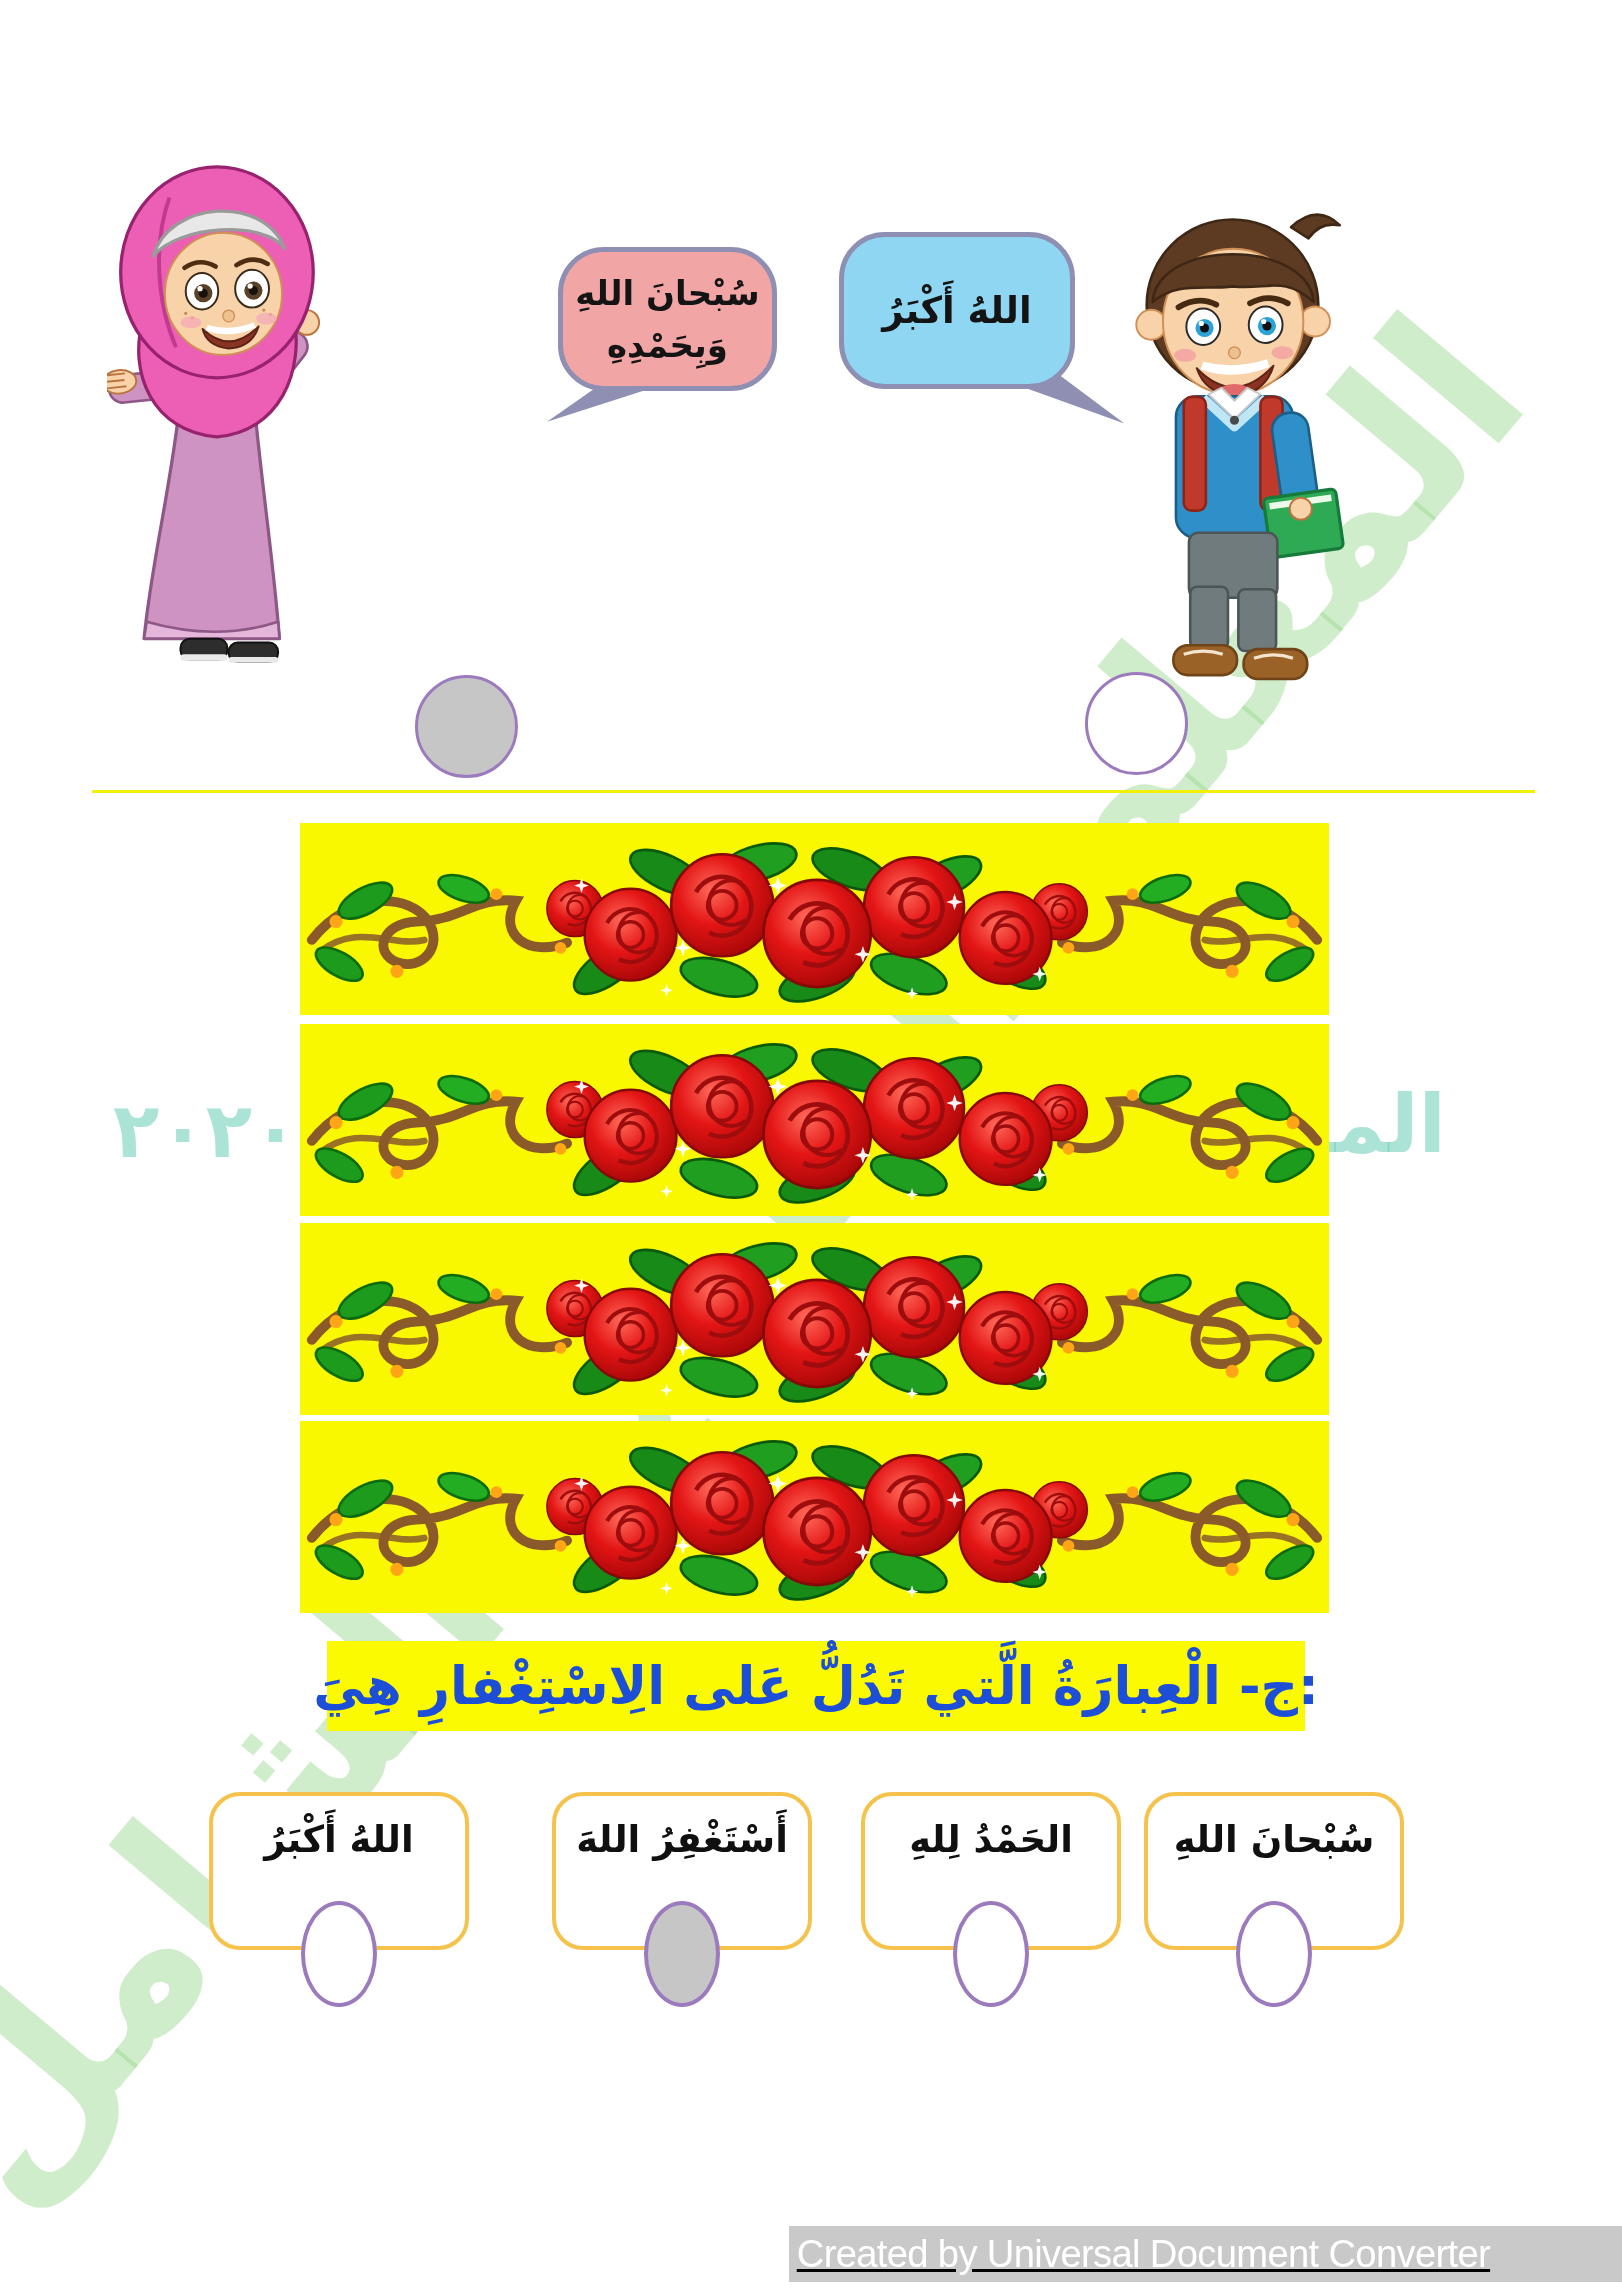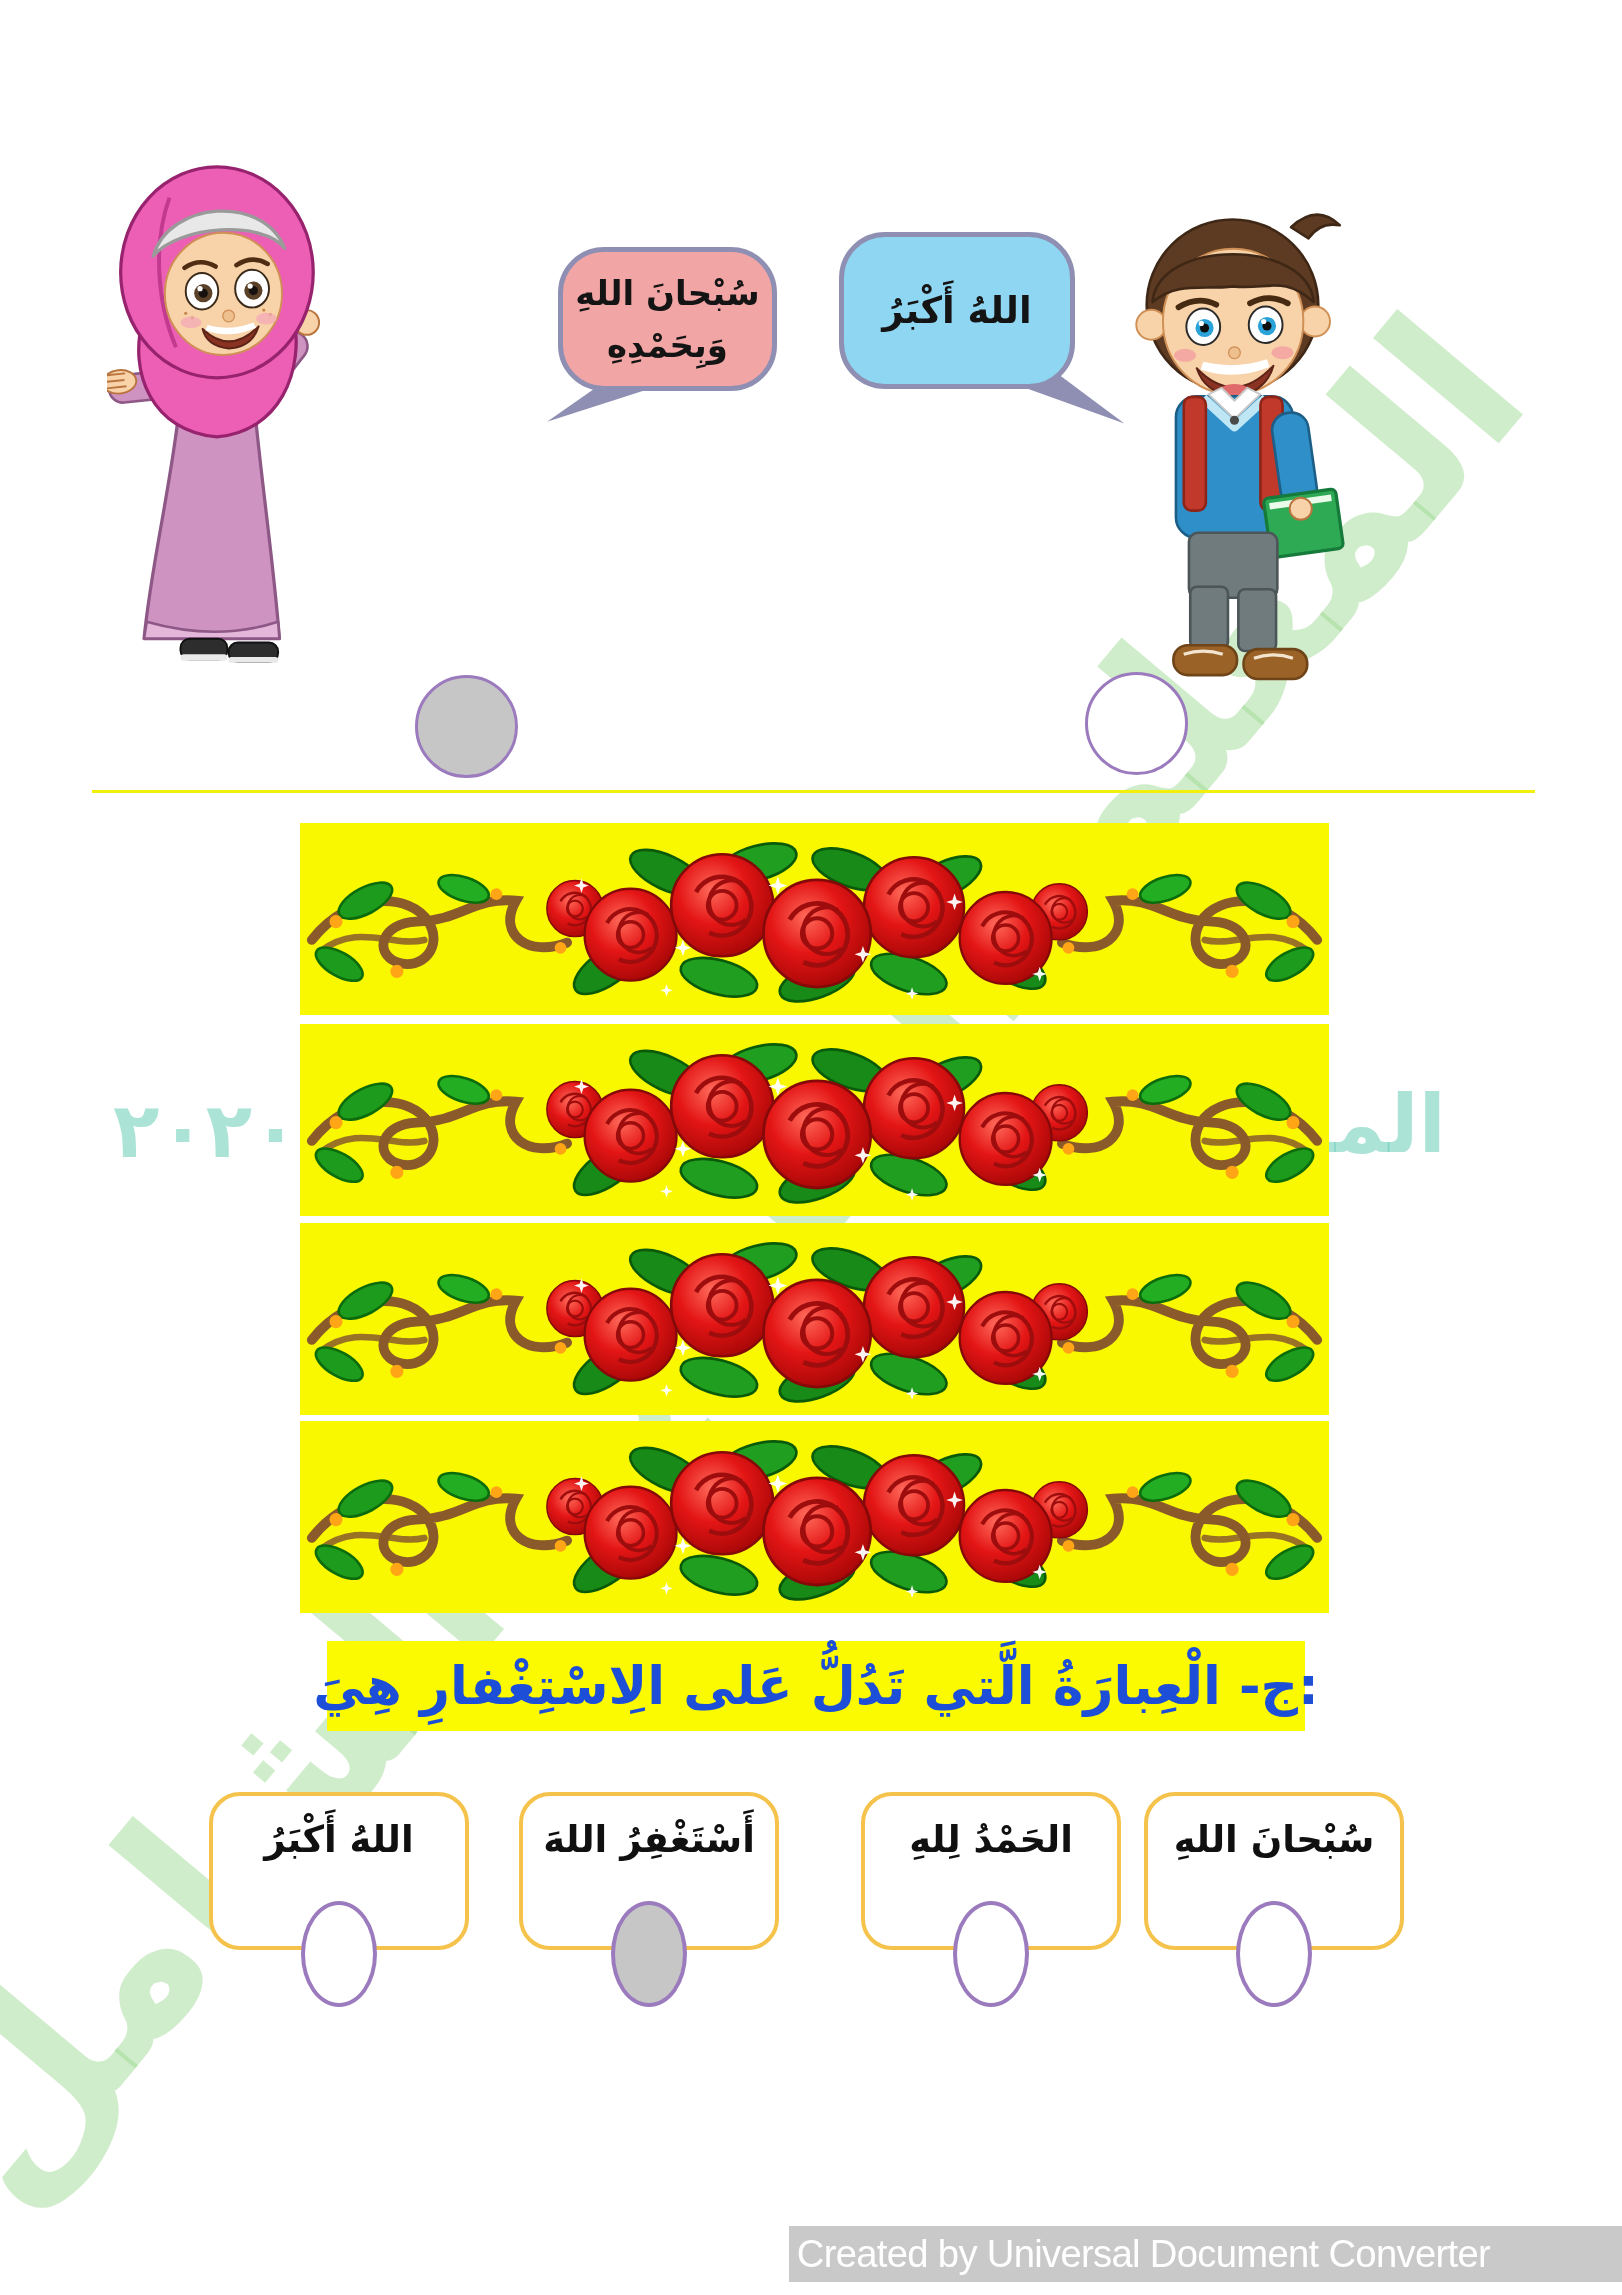--- a/index.html
+++ b/index.html
@@ -294,7 +294,7 @@
   <div class="option-label">اللهُ أَكْبَرُ</div>
   <div class="sel-ellipse" style="background: rgb(255, 255, 255);"></div>
 </div>
-<div class="abs option-card" style="left:519px">
+<div class="abs option-card" style="left:552px">
   <div class="option-label">أَسْتَغْفِرُ اللهَ</div>
   <div class="sel-ellipse" style="background: rgb(198, 198, 198);"></div>
 </div>

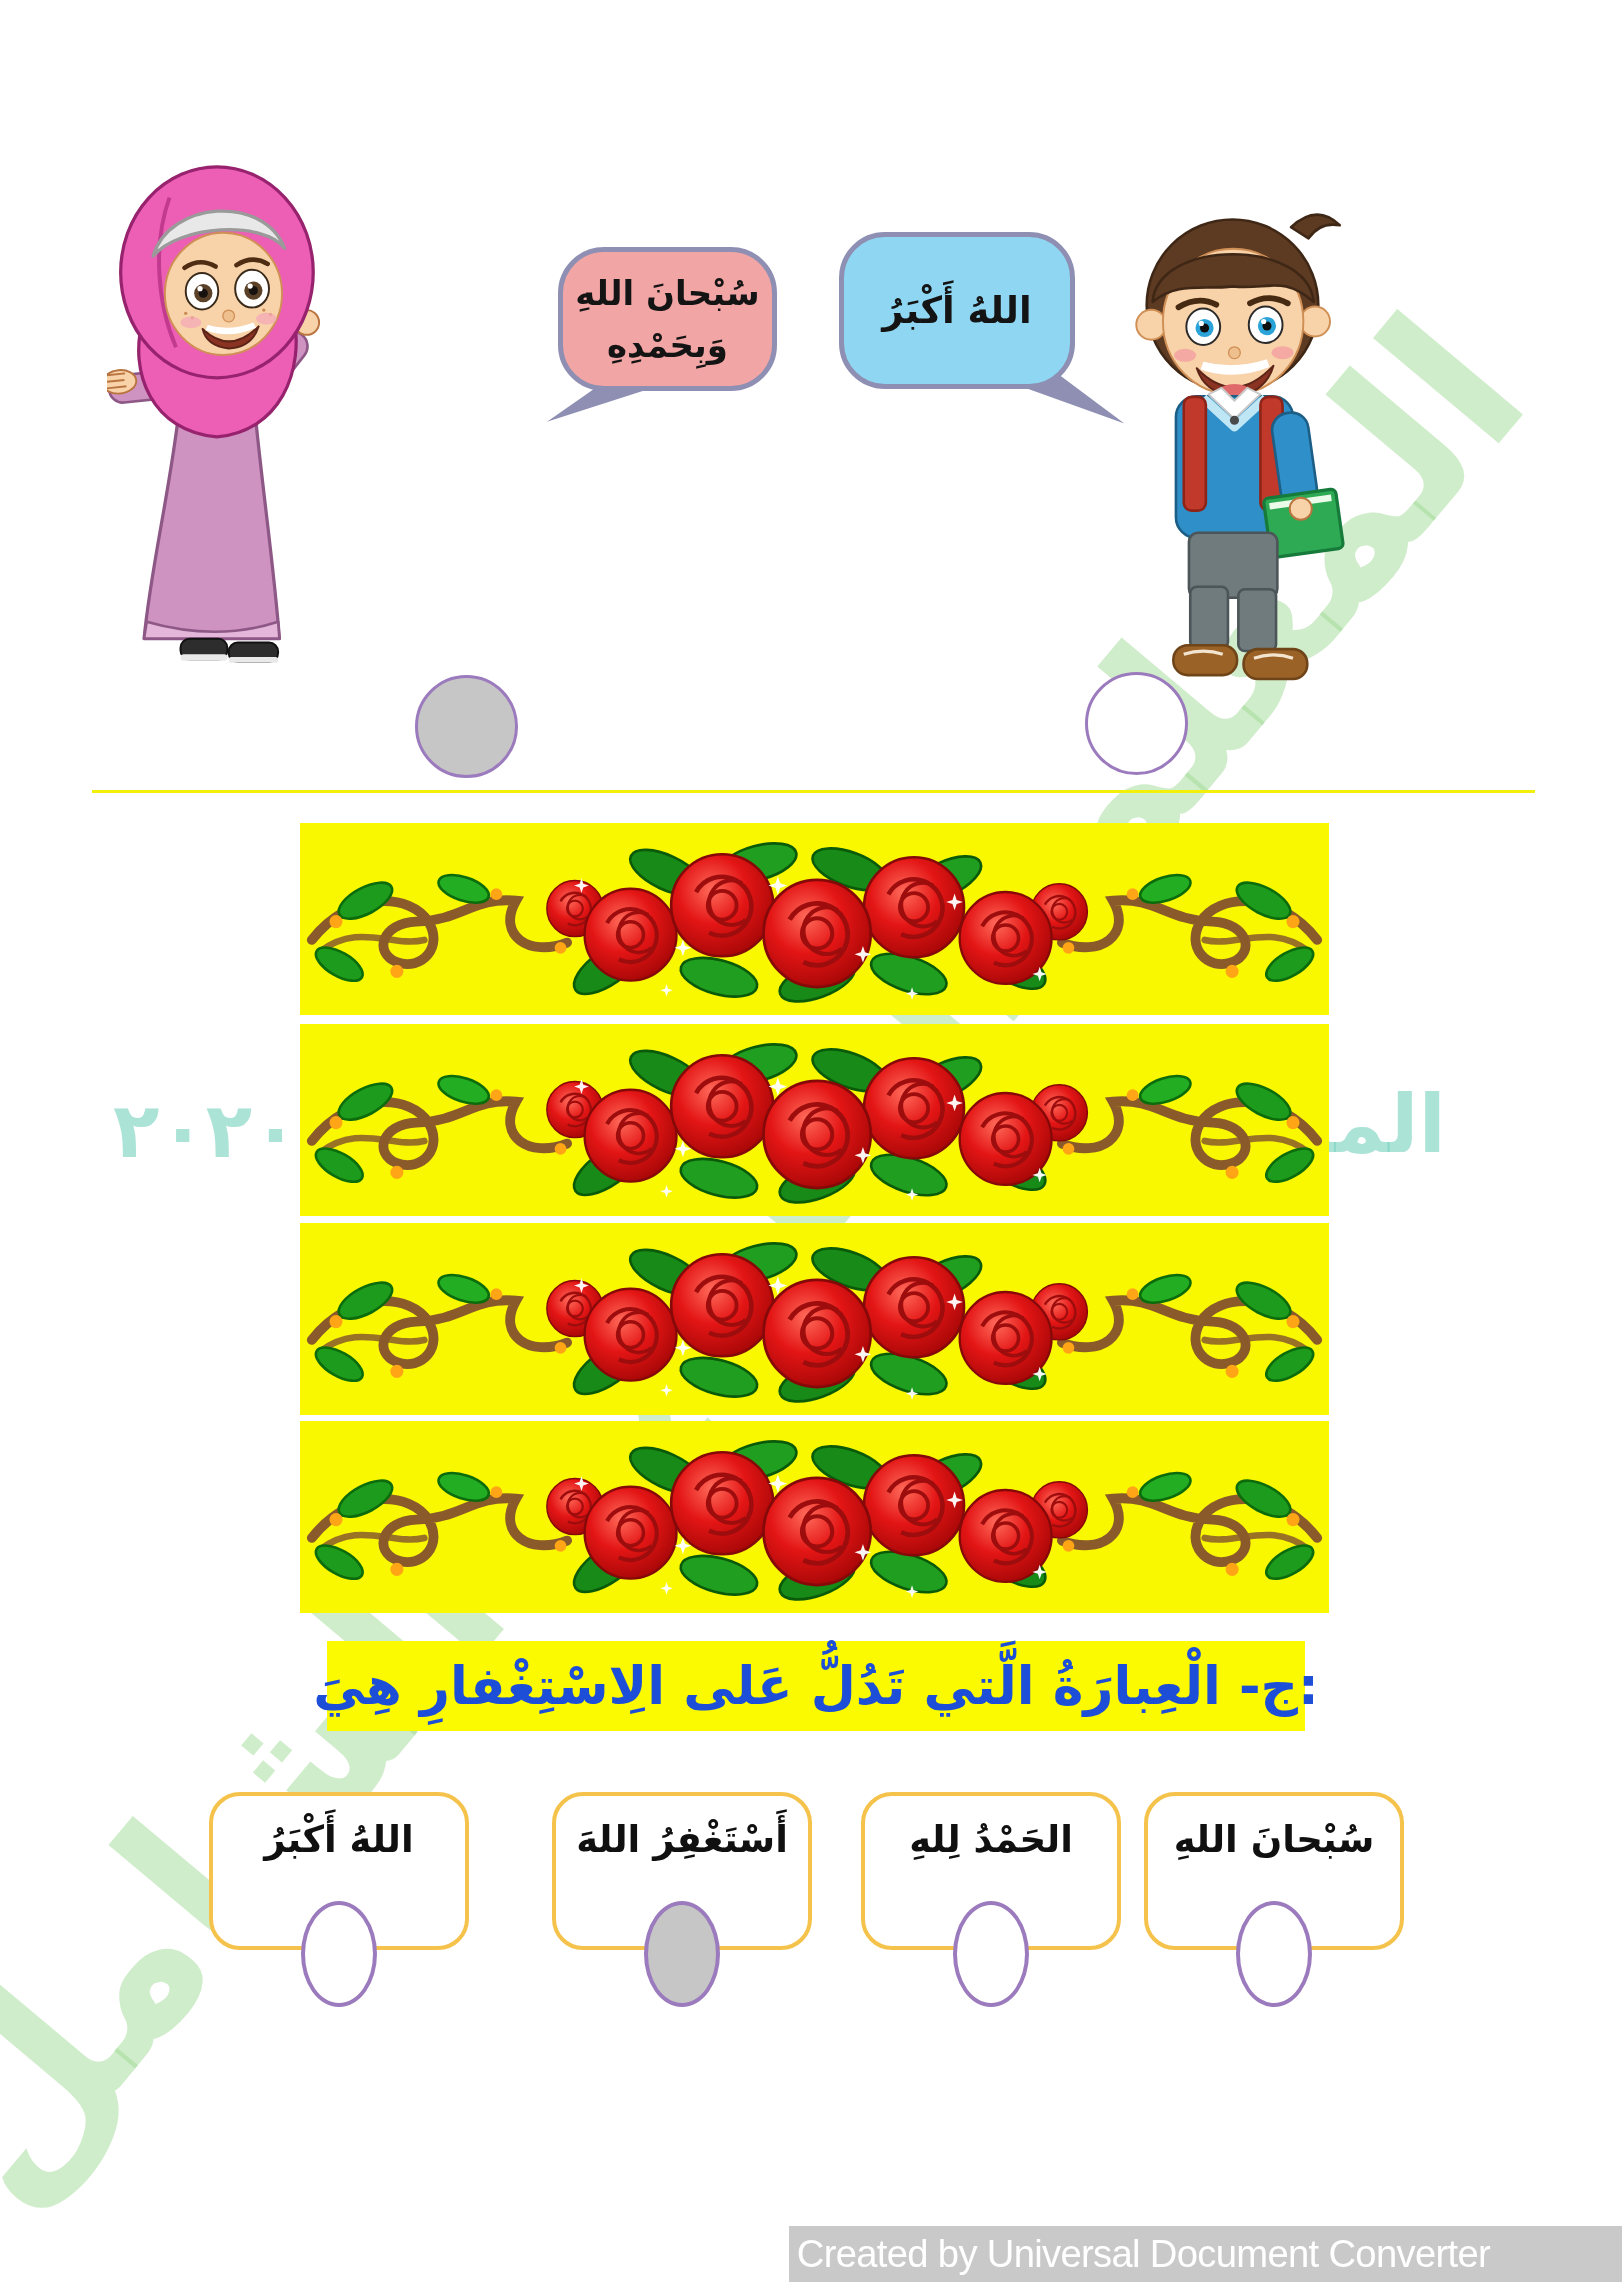--- a/index.html
+++ b/index.html
@@ -50,7 +50,7 @@
     background:#ffffff;z-index:4;}
   
   .footer-bar{left:789px;top:2226px;width:834px;height:56px;background:#c9c9c9;
-    z-index:5;display:flex;align-items:center;}
+    z-index:5;display:flex;align-items:center;text-decoration:underline;}
   .footer-text{font-family:"Liberation Sans",sans-serif;font-size:39px;color:#ffffff;
     white-space:nowrap;letter-spacing:-0.7px;padding-left:7.9px;transform:scaleX(0.98);
     transform-origin:left center;}

